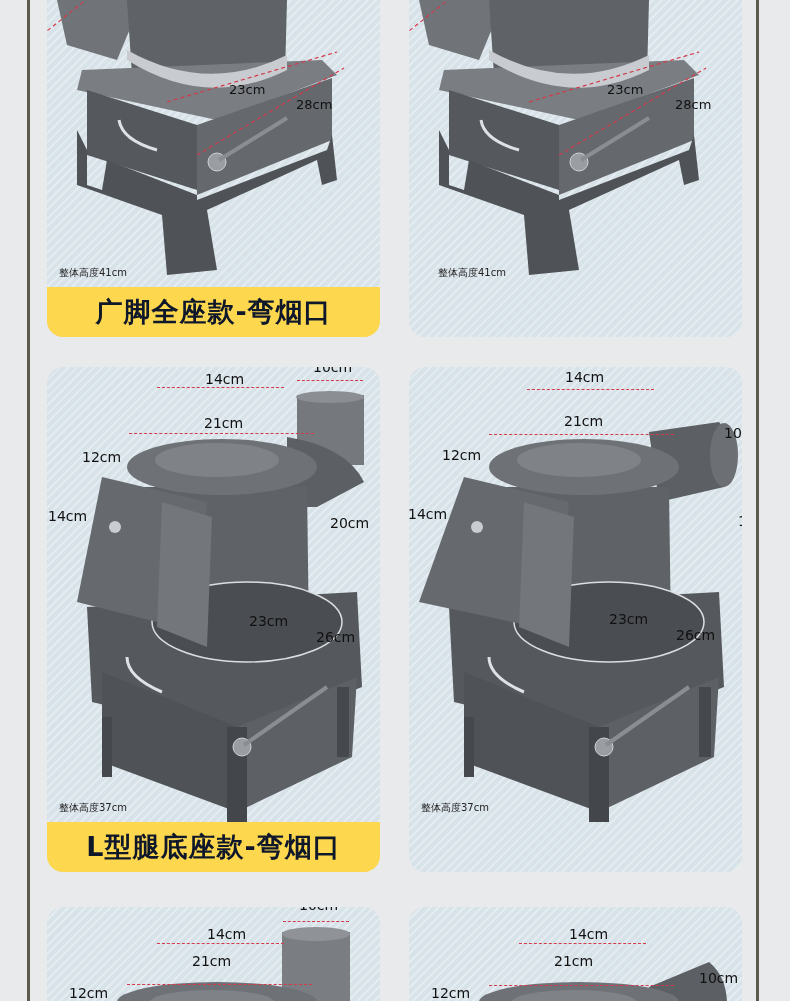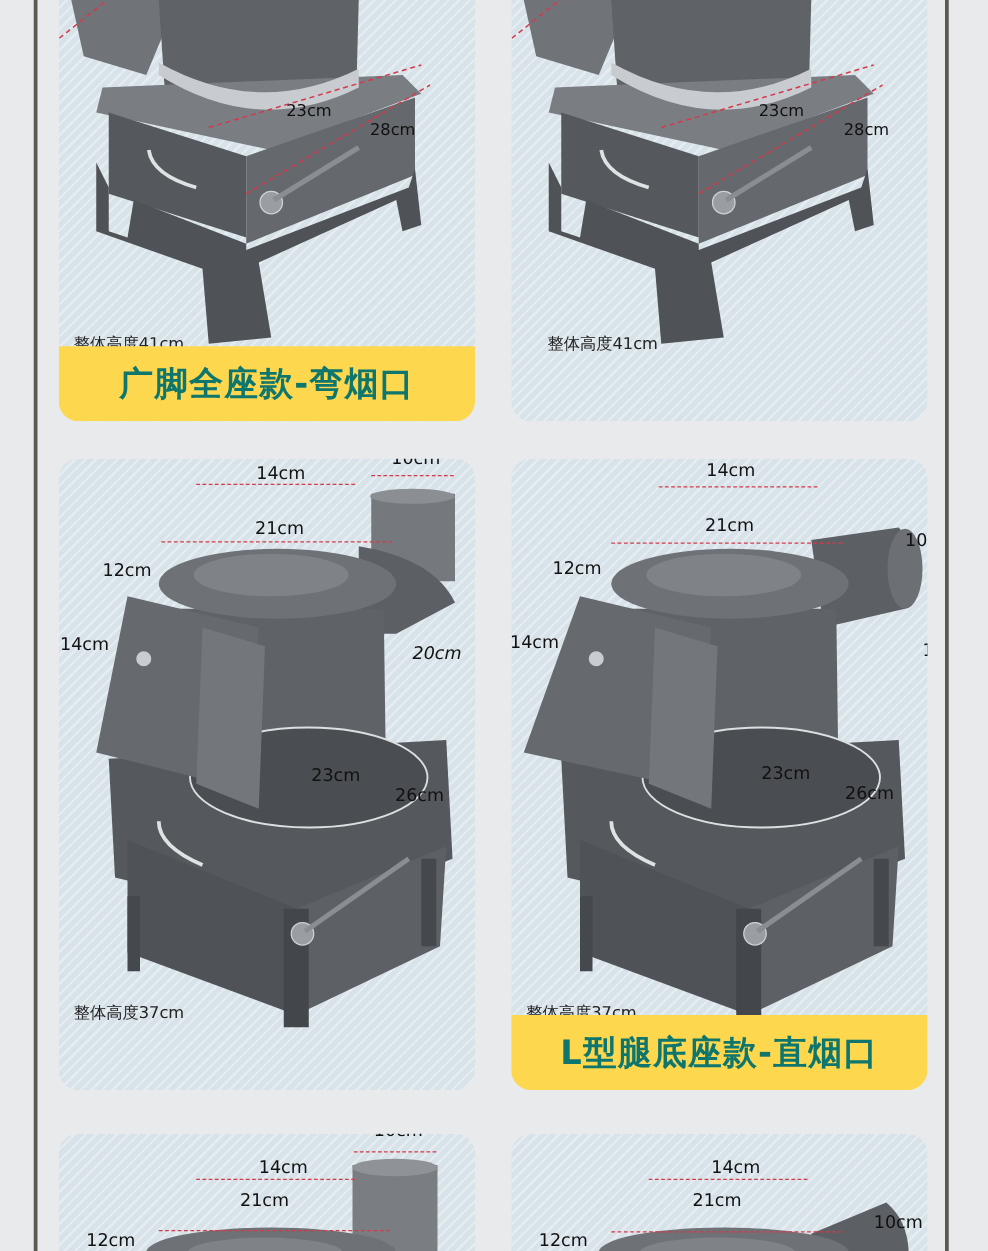--- a/index.html
+++ b/index.html
@@ -13,7 +13,7 @@
   .card.top{border-top-left-radius:0;border-top-right-radius:0;}
   .label-bar{position:absolute;left:0;right:0;bottom:0;height:60px;background:#fdd84f;
     display:flex;align-items:center;justify-content:center;font-size:27px;font-weight:bold;color:#0f766e;letter-spacing:1px;}
-  .height-note{position:absolute;left:12px;font-size:13px;color:#222;}
+  .height-note{position:absolute;left:12px;font-size:10px;color:#222;}
   .dim{position:absolute;font-size:13px;color:#111;white-space:nowrap;}
   .dash{position:absolute;border-top:1.5px dashed #d43a4a;height:0;}
   svg{position:absolute;left:0;top:0;}

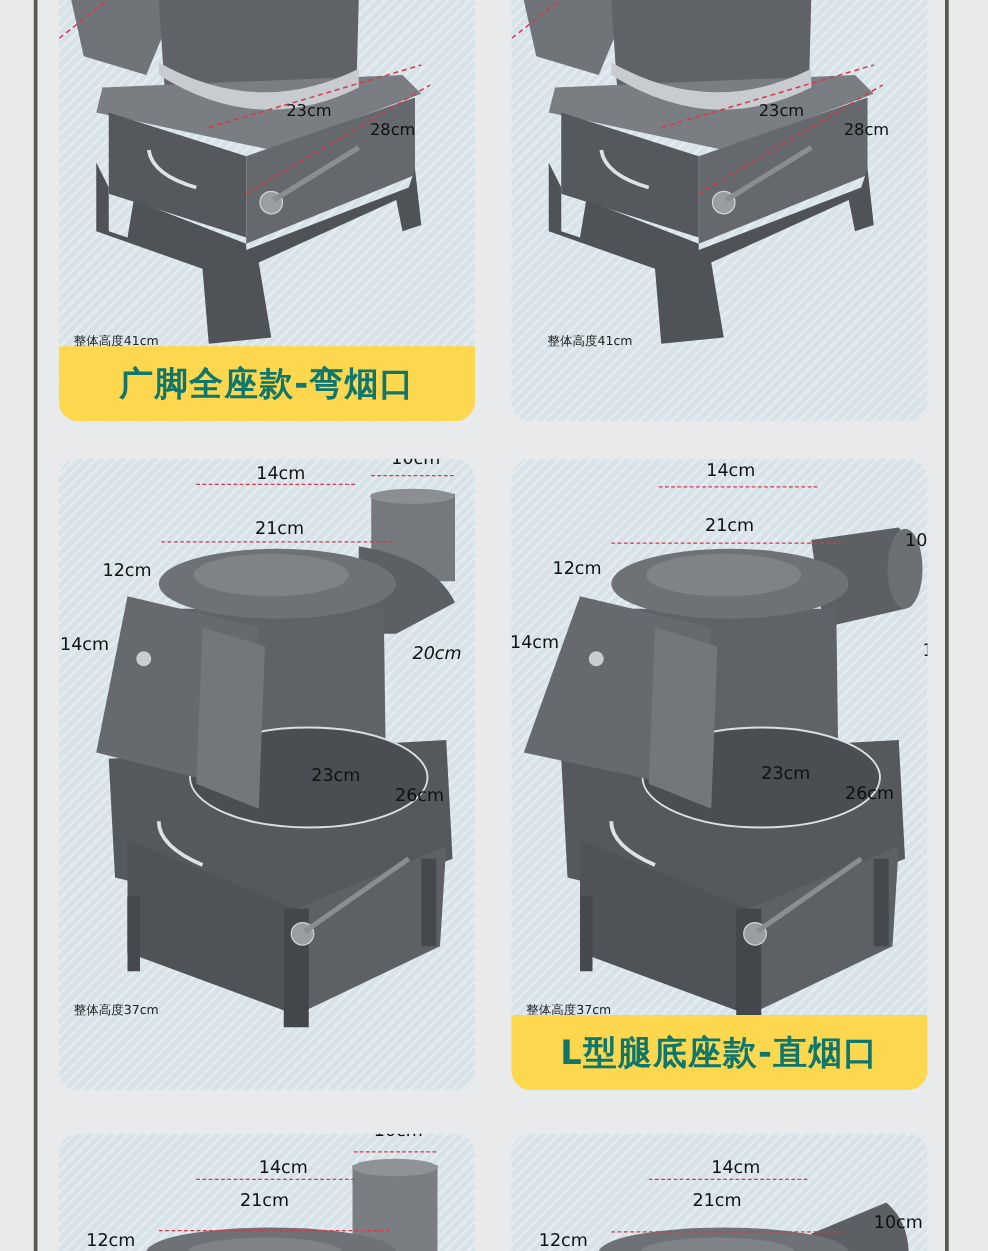--- a/index.html
+++ b/index.html
@@ -11,8 +11,8 @@
     background-color:#d7e2e9;
     background-image:repeating-linear-gradient(-45deg,rgba(255,255,255,0.35) 0 2px,rgba(255,255,255,0) 2px 6px);}
   .card.top{border-top-left-radius:0;border-top-right-radius:0;}
-  .label-bar{position:absolute;left:0;right:0;bottom:0;height:60px;background:#fdd84f;
-    display:flex;align-items:center;justify-content:center;font-size:27px;font-weight:bold;color:#0f766e;letter-spacing:1px;}
+  .label-bar{position:absolute;left:0;right:0;bottom:0;height:50px;background:#fdd84f;
+    display:flex;align-items:center;justify-content:center;font-size:27px;font-weight:bold;color:#0f172a;letter-spacing:1px;}
   .height-note{position:absolute;left:12px;font-size:10px;color:#222;}
   .dim{position:absolute;font-size:13px;color:#111;white-space:nowrap;}
   .dash{position:absolute;border-top:1.5px dashed #d43a4a;height:0;}

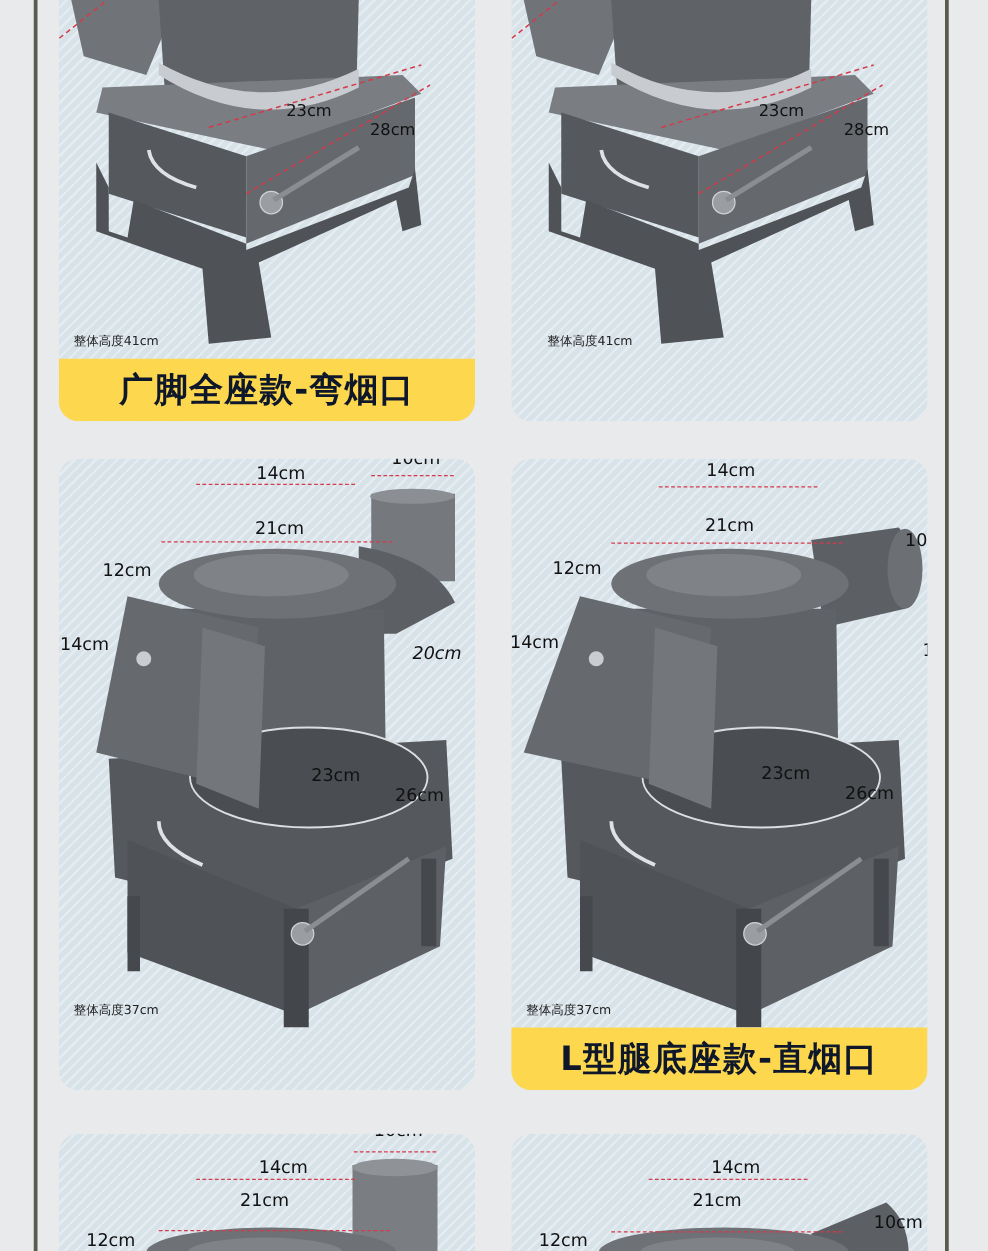--- a/index.html
+++ b/index.html
@@ -97,7 +97,7 @@
   <span class="dim" style="left:157px;top:48px;font-size:14px;">21cm</span>
   <span class="dim" style="left:35px;top:82px;font-size:14px;">12cm</span>
   <span class="dim" style="left:1px;top:141px;font-size:14px;">14cm</span>
-  <span class="dim" style="left:283px;top:148px;font-size:14px;font-style:italic;">20cm</span>
+  <span class="dim" style="left:283px;top:148px;font-size:14px;">20cm</span>
   <span class="dim" style="left:202px;top:246px;font-size:14px;">23cm</span>
   <span class="dim" style="left:269px;top:262px;font-size:14px;">26cm</span>
   <span class="height-note" style="top:434px;">整体高度37cm</span>

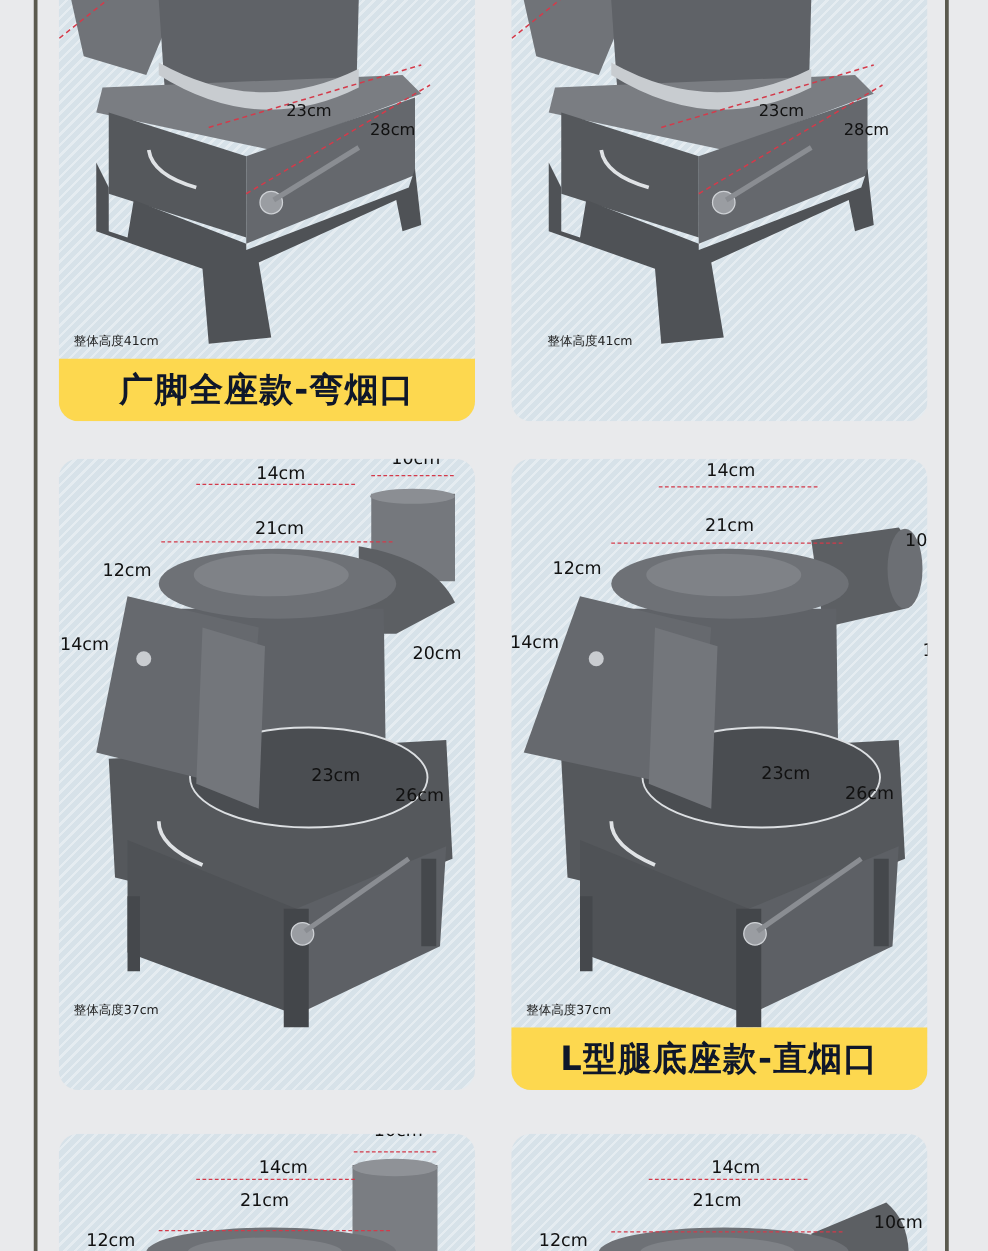--- a/index.html
+++ b/index.html
@@ -101,6 +101,7 @@
   <span class="dim" style="left:202px;top:246px;font-size:14px;">23cm</span>
   <span class="dim" style="left:269px;top:262px;font-size:14px;">26cm</span>
   <span class="height-note" style="top:434px;">整体高度37cm</span>
+  <div class="label-bar">L型腿底座款-弯烟口</div>
 </div>
 
 <div class="card" style="left:409px;top:367px;height:505px;">

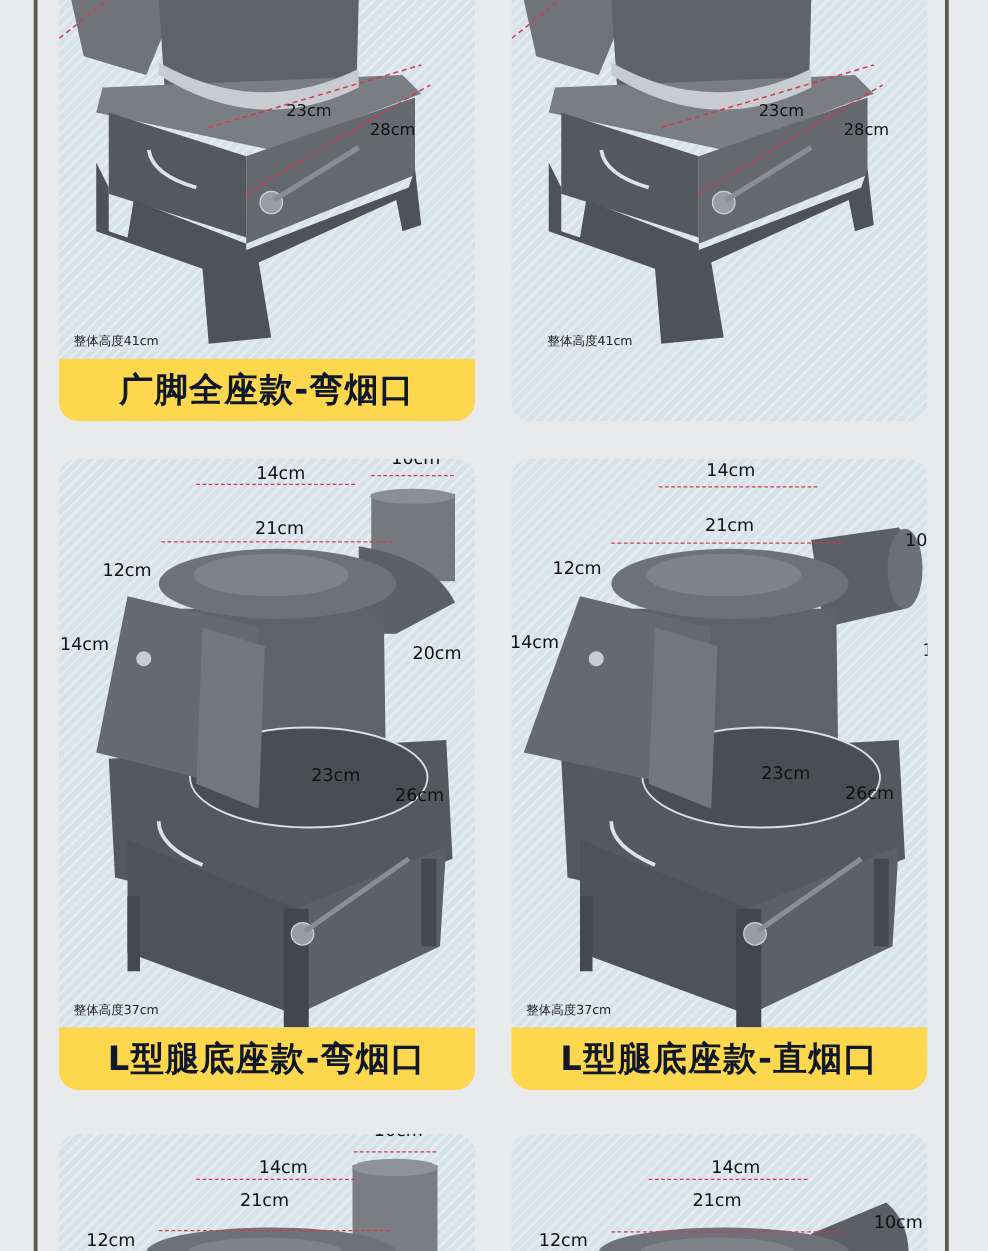--- a/index.html
+++ b/index.html
@@ -136,7 +136,6 @@
   <span class="dim" style="left:200px;top:244px;font-size:14px;">23cm</span>
   <span class="dim" style="left:267px;top:260px;font-size:14px;">26cm</span>
   <span class="height-note" style="top:434px;">整体高度37cm</span>
-  <div class="label-bar">L型腿底座款-直烟口</div>
 </div>
 
 <div class="card" style="left:47px;top:907px;height:140px;">

